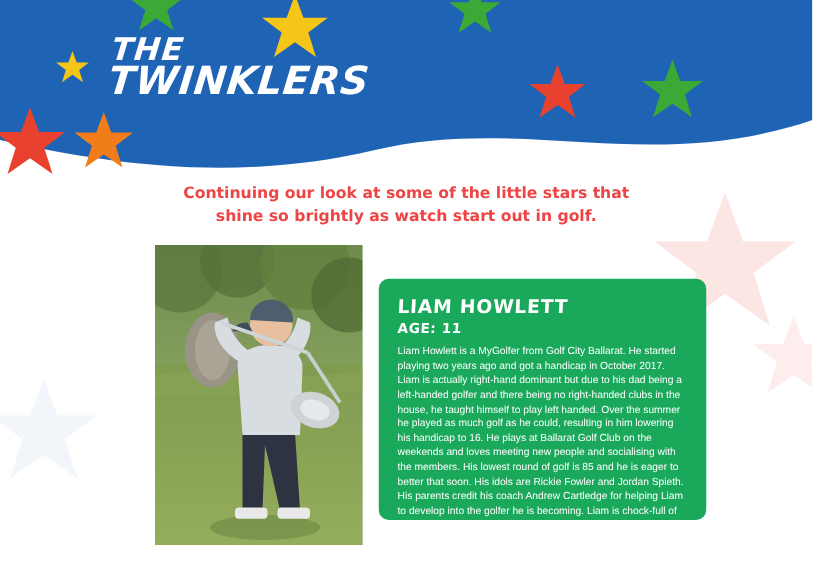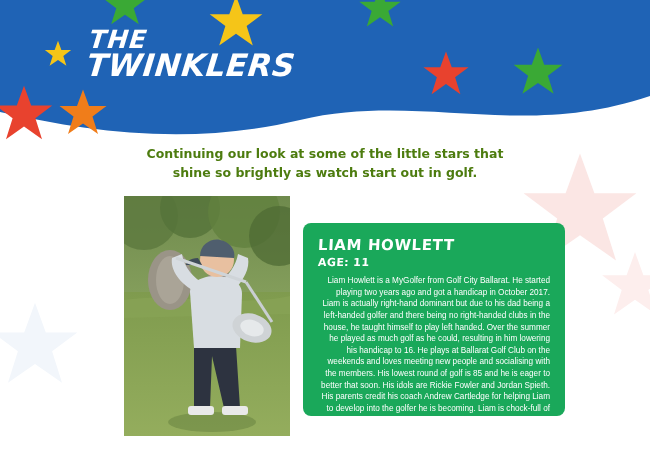--- a/index.html
+++ b/index.html
@@ -62,7 +62,7 @@
     left: 0; top: 144px;
     width: 650px;
     text-align: center;
-    color: #4d7c0f;
+    color: #ef4444;
     font-size: 12.5px;
     font-weight: bold;
     line-height: 1.55;

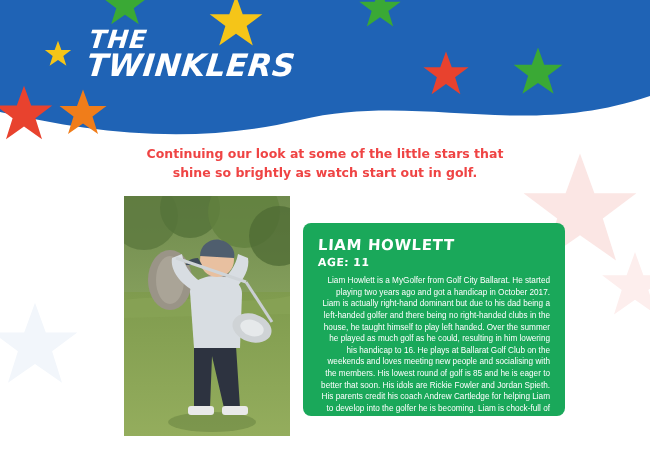--- a/index.html
+++ b/index.html
@@ -113,7 +113,7 @@
     color: #ffffff;
     font-family: "Liberation Sans", sans-serif;
   }
-  .card-body p { margin: 0; text-align: right; }
+  .card-body p { margin: 0; }
 
   
   .ghost { position: absolute; }

